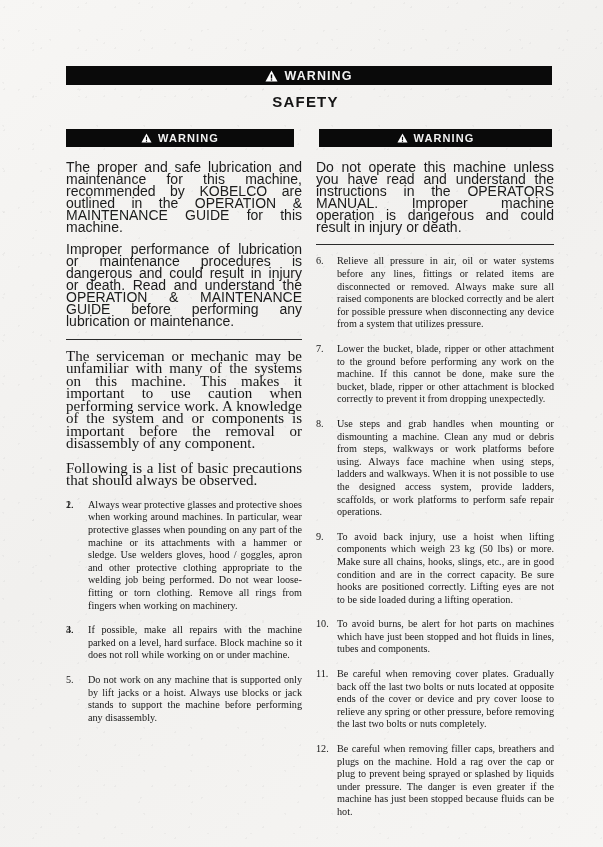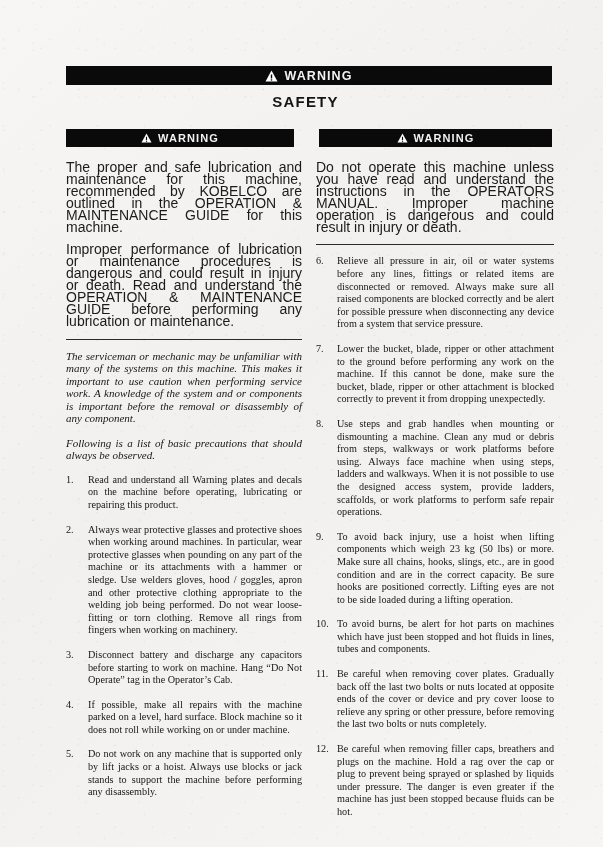--- a/index.html
+++ b/index.html
@@ -244,7 +244,7 @@
     <ol class="numlist">
       <li>
         <span class="num">6.</span>
-        <span>Relieve all pressure in air, oil or water systems before any lines, fittings or related items are disconnected or removed. Always make sure all raised components are blocked correctly and be alert for possible pressure when disconnecting any device from a system that service pressure.</span>
+        <span>Relieve all pressure in air, oil or water systems before any lines, fittings or related items are disconnected or removed. Always make sure all raised components are blocked correctly and be alert for possible pressure when disconnecting any device from a system that utilizes pressure.</span>
       </li>
       <li>
         <span class="num">7.</span>

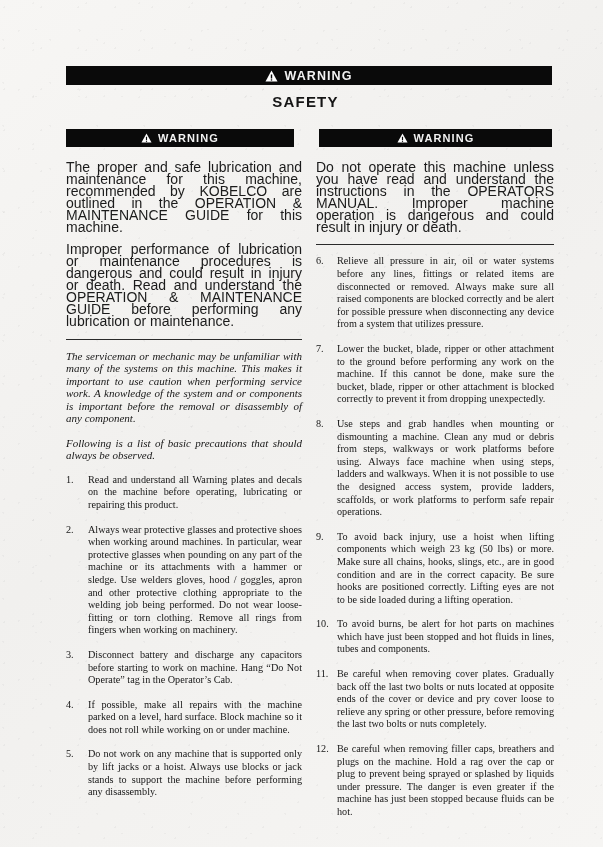--- a/index.html
+++ b/index.html
@@ -117,12 +117,11 @@
 
   .serif-para {
     font-family: "Liberation Serif", serif;
-    font-size: 11px;
+    font-size: 15px;
     line-height: 12.5px;
     text-align: justify;
     color: #161616;
     margin: 0 0 12px 0;
-    font-style: italic;
   }
 
   hr.rule {

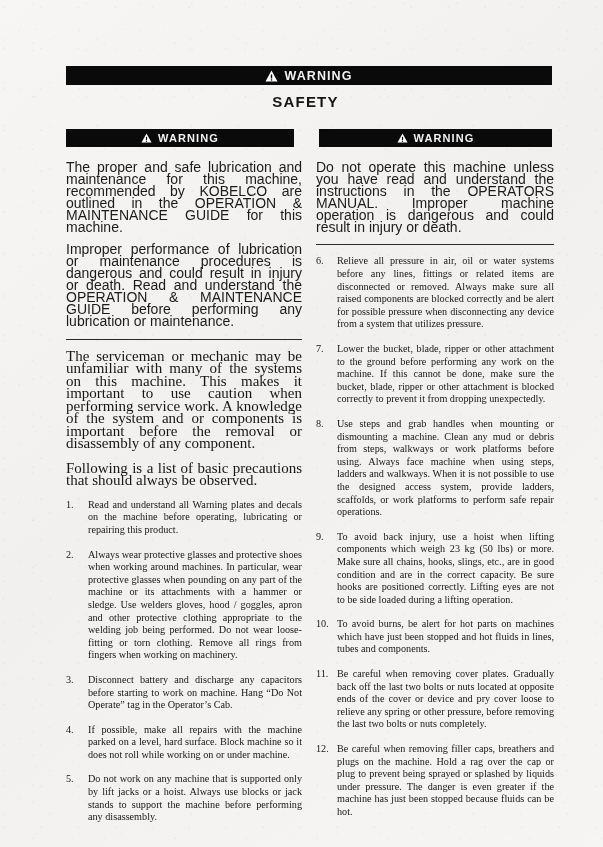--- a/index.html
+++ b/index.html
@@ -214,7 +214,6 @@
     <ol class="numlist">
       <li>
         <span class="num">1.</span>
-        <span>Read and understand all Warning plates and decals on the machine before operating, lubricating or repairing this product.</span>
       </li>
       <li>
         <span class="num">2.</span>

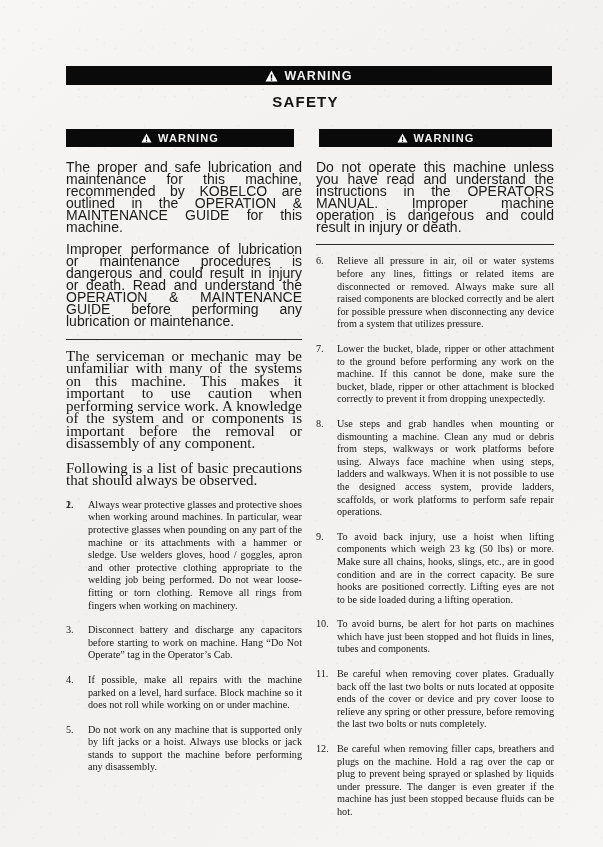--- a/index.html
+++ b/index.html
@@ -221,7 +221,6 @@
       </li>
       <li>
         <span class="num">3.</span>
-        <span>Disconnect battery and discharge any capacitors before starting to work on machine. Hang  “Do Not Operate”  tag in the Operator’s Cab.</span>
       </li>
       <li>
         <span class="num">4.</span>

